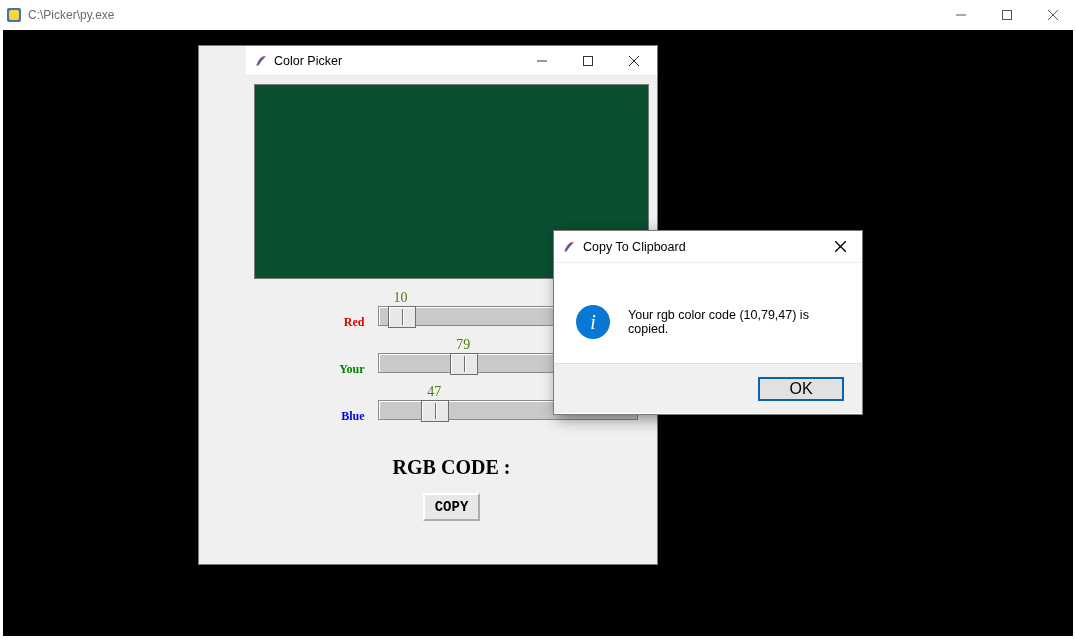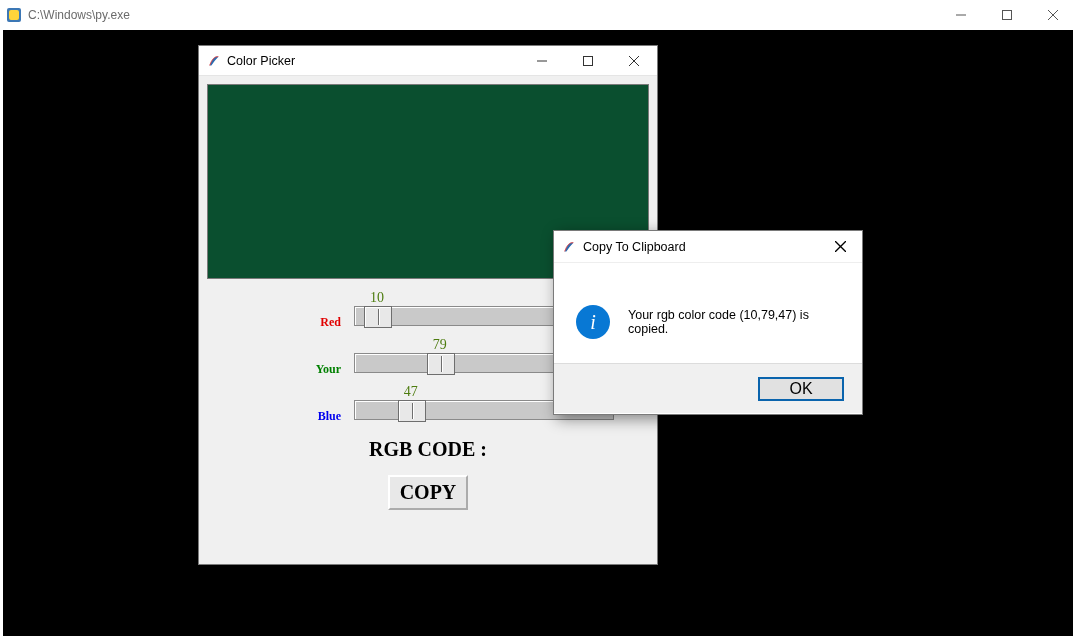--- a/index.html
+++ b/index.html
@@ -254,7 +254,7 @@
           <rect x="3" y="3" width="10" height="10" rx="2" fill="#ffd43b"></rect>
         </svg>
     </span>
-    <span class="outer-title">C:\Windows\py.exe</span>
+    <span class="outer-title">C:\Picker\py.exe</span>
     <span class="outer-spacer"></span>
     <span class="win-btn">
       <svg viewBox="0 0 10 10">

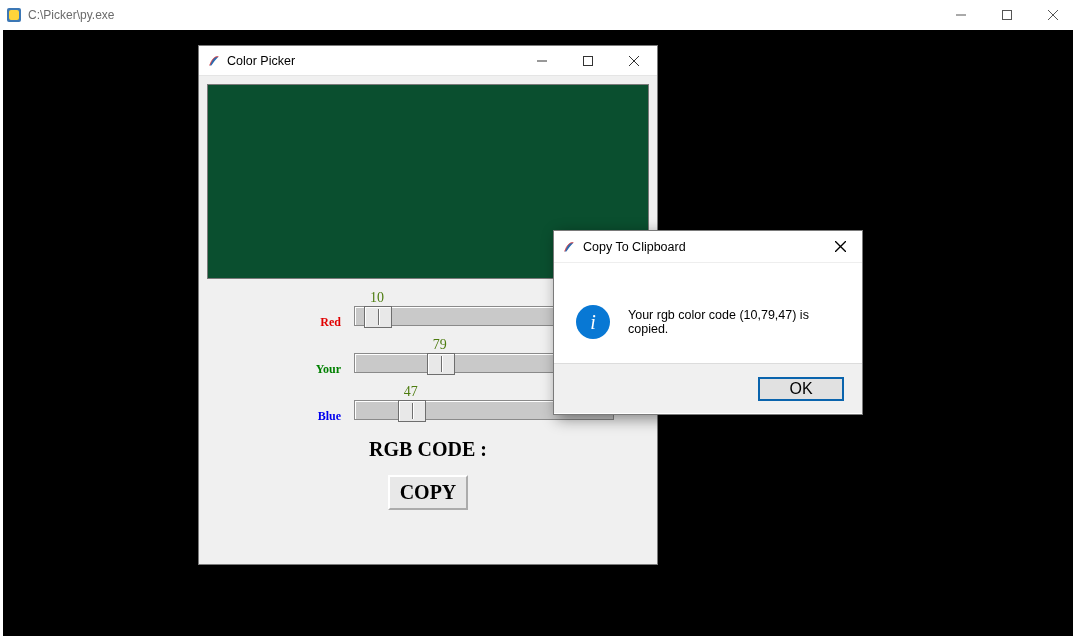--- a/index.html
+++ b/index.html
@@ -65,6 +65,7 @@
     background: #f0f0f0;
     border: 1px solid #7a7a7a;
     box-shadow: 2px 2px 6px rgba(0,0,0,.25);
+    padding-left: 47px;
   }
   .picker-titlebar {
     height: 30px;

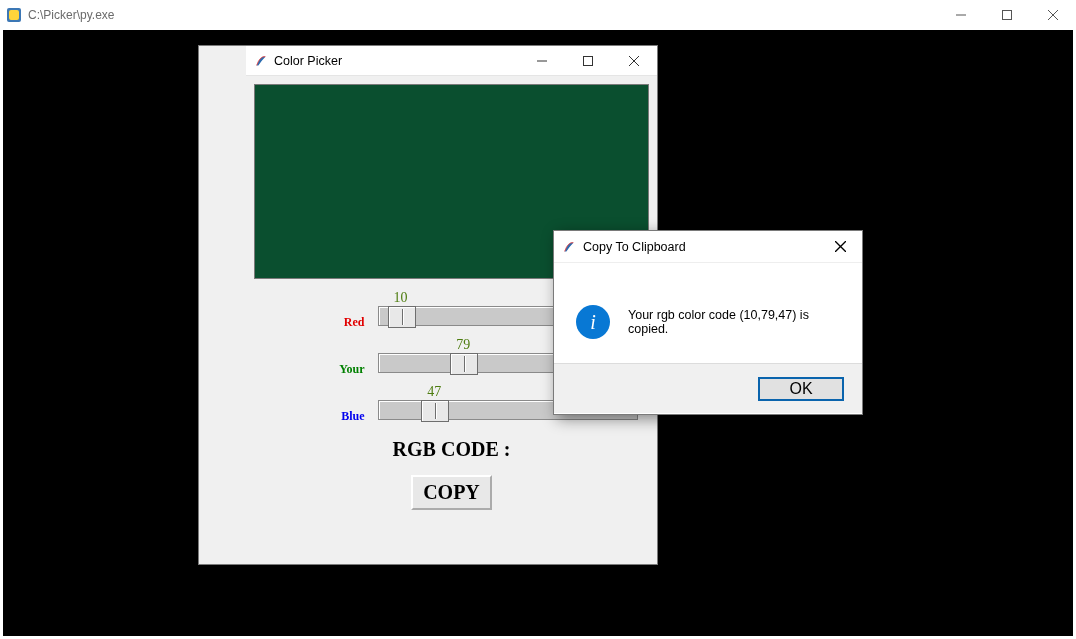--- a/index.html
+++ b/index.html
@@ -148,7 +148,7 @@
   }
 
   .rgbcode-row {
-    margin-top: 8px;
+    margin-top: 26px;
     display: flex;
     align-items: center;
     justify-content: center;

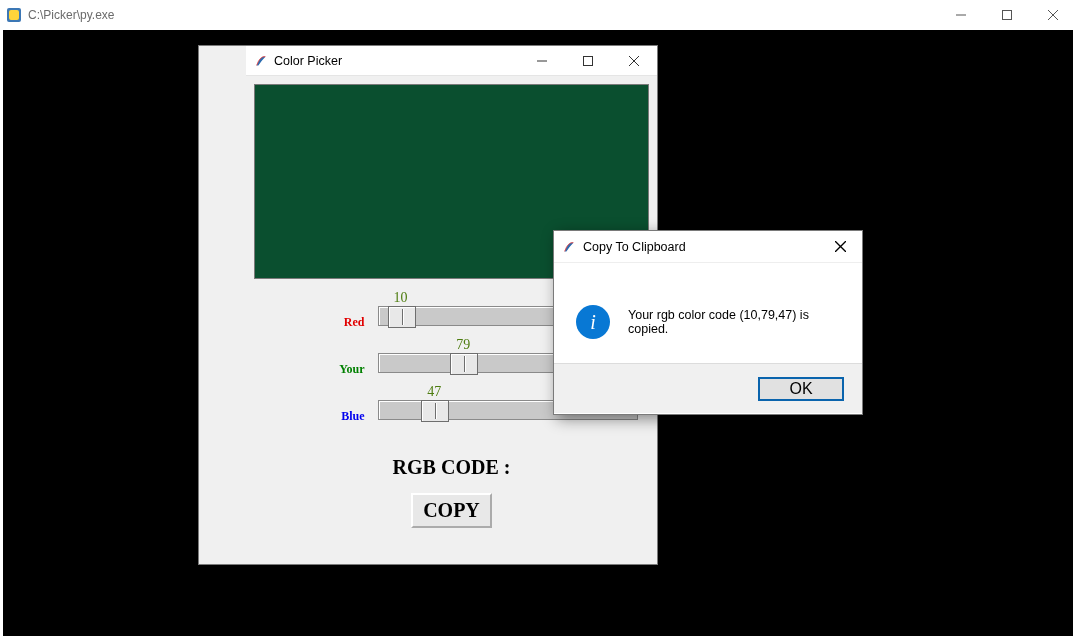--- a/index.html
+++ b/index.html
@@ -171,9 +171,9 @@
   .copy-btn {
     display: block;
     margin: 14px auto 0 auto;
-    font-family: Liberation Serif, serif;
+    font-family: Liberation Mono, monospace;
     font-weight: bold;
-    font-size: 20px;
+    font-size: 14px;
     padding: 4px 10px;
     background: #e8e8e8;
     border: 2px outset #fff;

